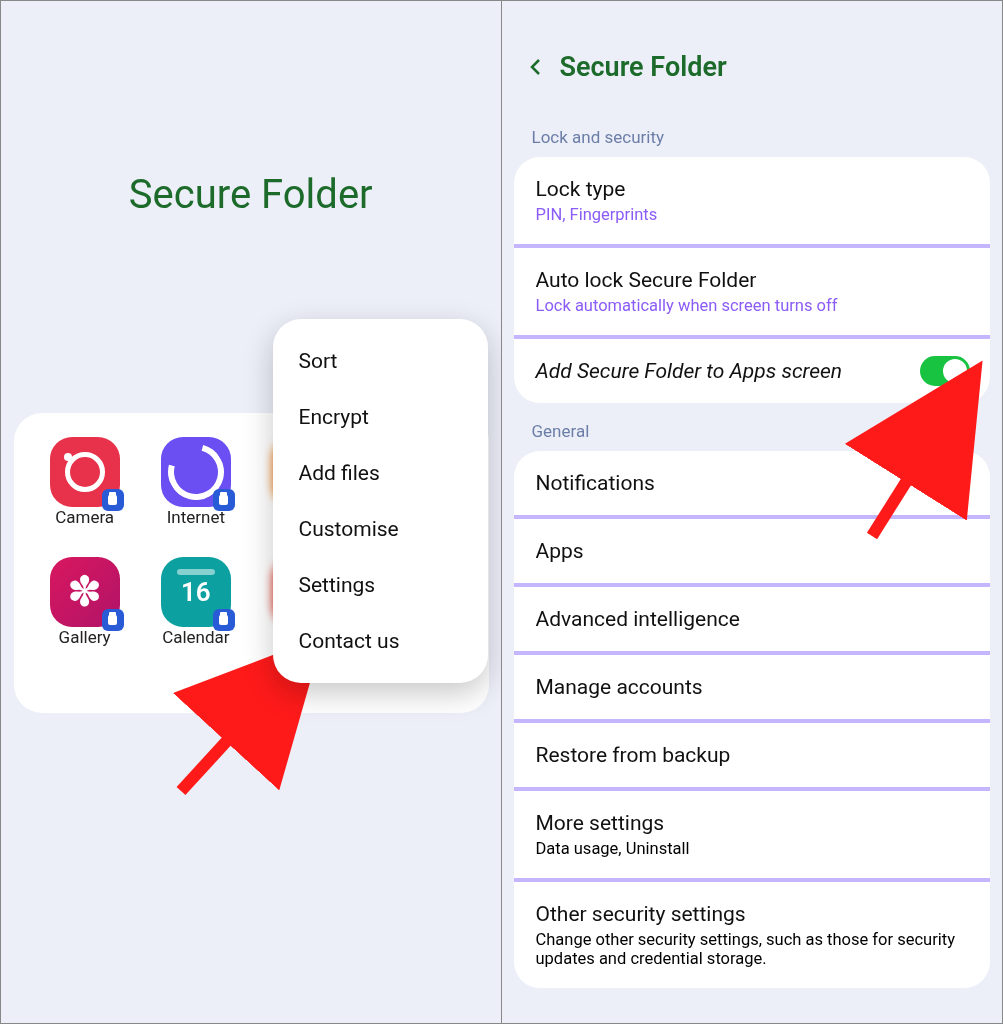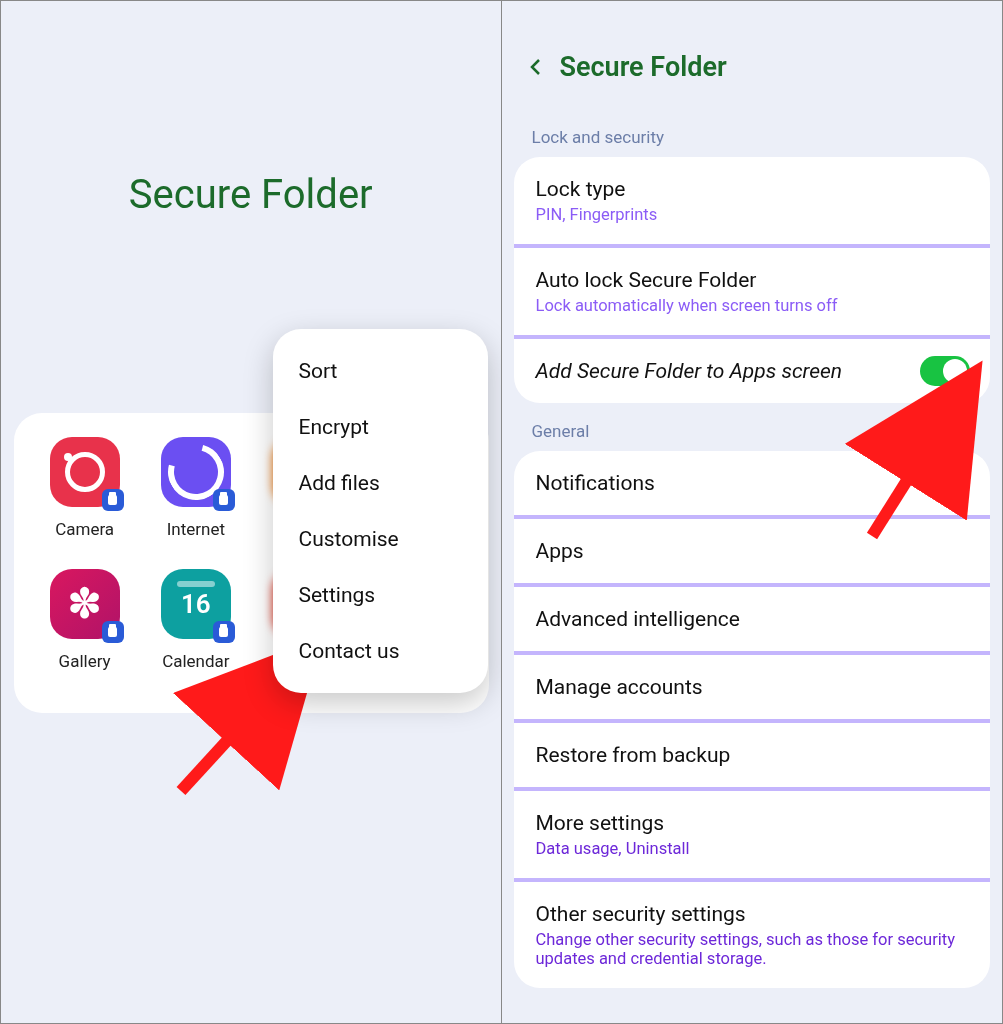--- a/index.html
+++ b/index.html
@@ -35,7 +35,7 @@
   .ic-red2 { background:#e34a3a; }
   .ic-teal { background:#12a28a; }
 
-  .menu { position:absolute; right:13px; top:328px; width:215px; background:#fff; border-radius:28px; box-shadow:0 10px 30px rgba(0,0,0,.22); padding: 14px 0; z-index:5; }
+  .menu { position:absolute; right:13px; top:318px; width:215px; background:#fff; border-radius:28px; box-shadow:0 10px 30px rgba(0,0,0,.22); padding: 14px 0; z-index:5; }
   .menu-item { font-size:21px; color:#111; padding: 16px 26px; }
 
   

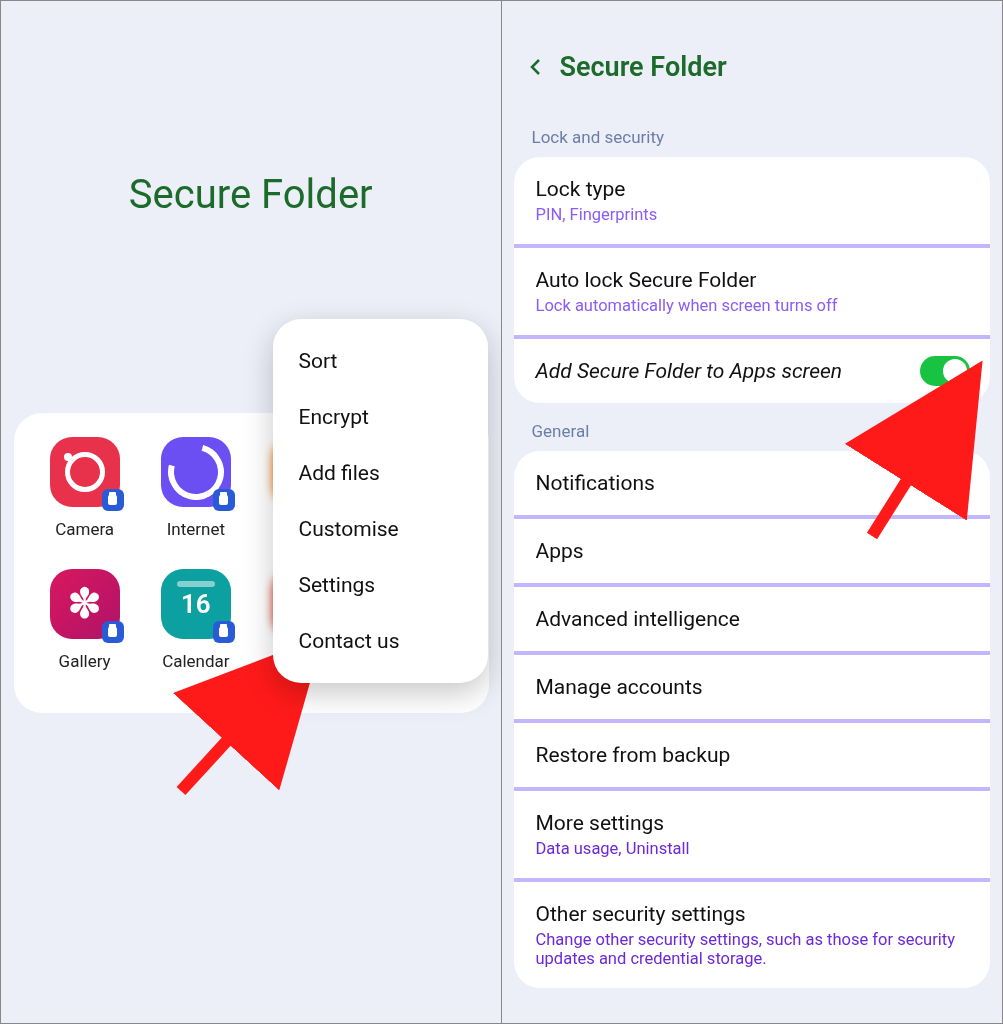--- a/index.html
+++ b/index.html
@@ -13,7 +13,7 @@
   .left-title { color: #1c6b2b; font-size: 40px; font-weight: 400; text-align: center; margin-top: 170px; }
   .app-card { position: absolute; left: 13px; bottom: 310px; width: 475px; height: 300px; background: #fff; border-radius: 28px; padding: 24px 20px; }
   .app-grid { display: grid; grid-template-columns: repeat(4, 1fr); gap: 30px 10px; }
-  .app { display:flex; flex-direction:column; align-items:center; gap:12px; }
+  .app { display:flex; flex-direction:column; align-items:center; gap:0; }
   .app-icon { width: 70px; height: 70px; border-radius: 22px; position: relative; display:flex; align-items:center; justify-content:center; }
   .app-label { font-size: 17px; color:#222; }
   .badge-lock { position:absolute; right:-4px; bottom:-4px; width:22px; height:22px; background:#2a5bd7; border-radius:6px; display:flex; align-items:center; justify-content:center; }

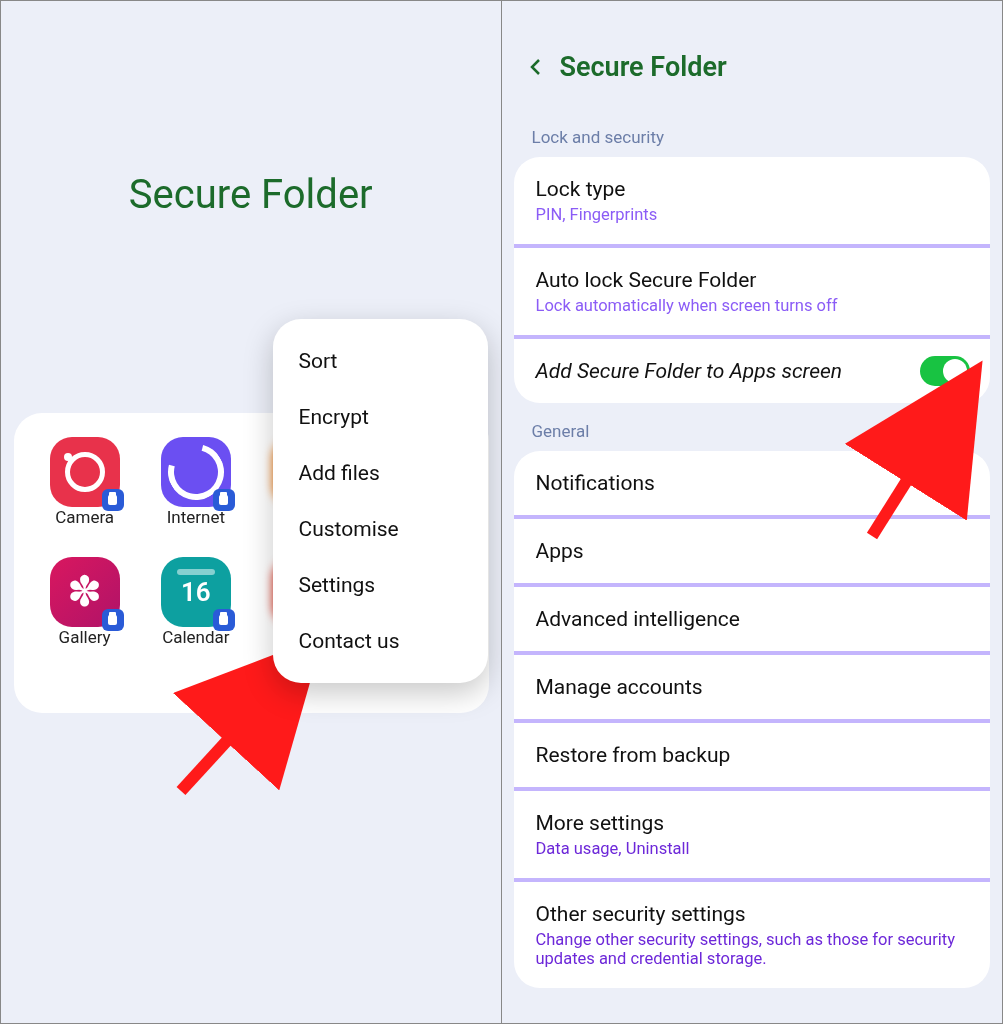--- a/index.html
+++ b/index.html
@@ -54,7 +54,7 @@
   .row:last-child { border-bottom:none; }
   .row-title { font-size:21px; color:#111; }
   .row-sub { font-size:16.5px; color:#8b5cf6; margin-top:4px; }
-  .row-sub.grey { color:#6d28d9; }
+  .row-sub.grey { color:#000000; }
   .toggle { position:absolute; right:20px; top:50%; transform:translateY(-50%); width:50px; height:30px; background:#18c342; border-radius:15px; }
   .toggle::after { content:""; position:absolute; right:3px; top:3px; width:24px; height:24px; background:#fff; border-radius:50%; }
 

